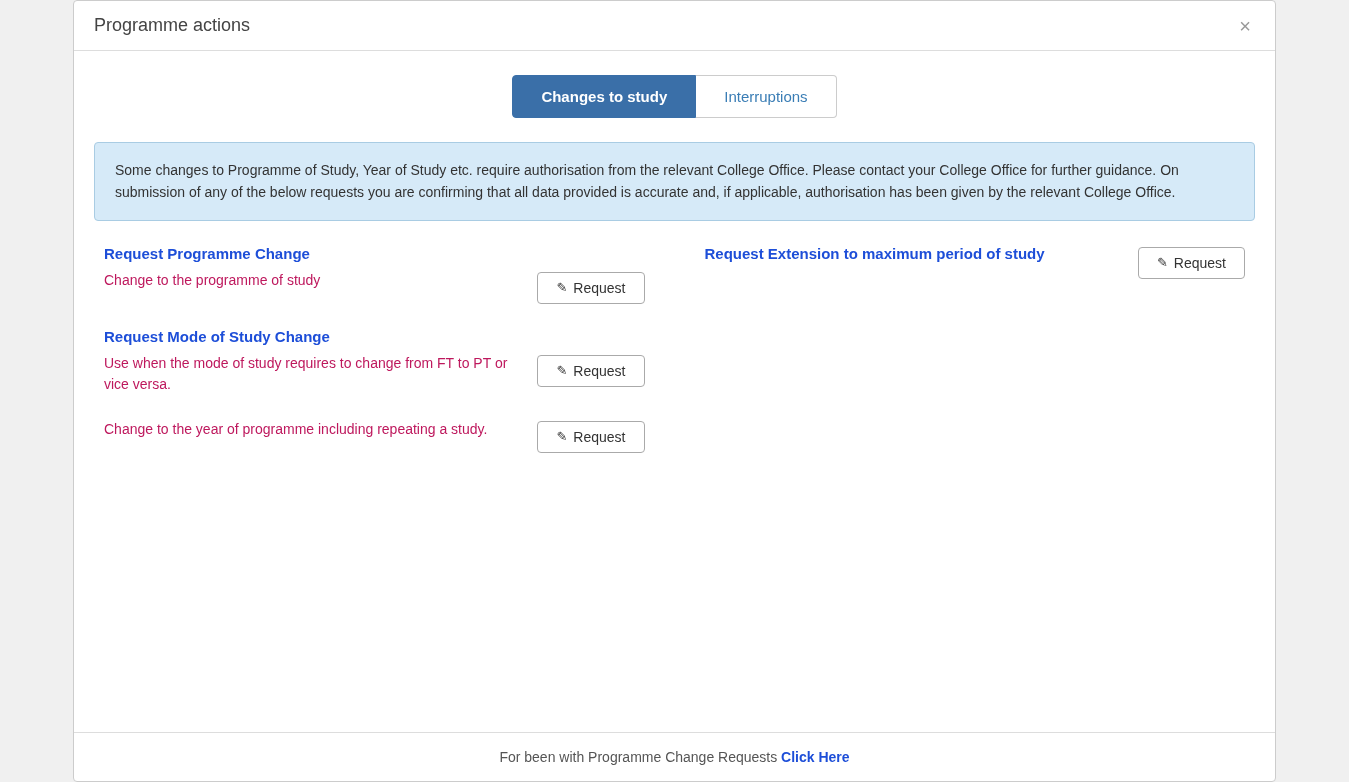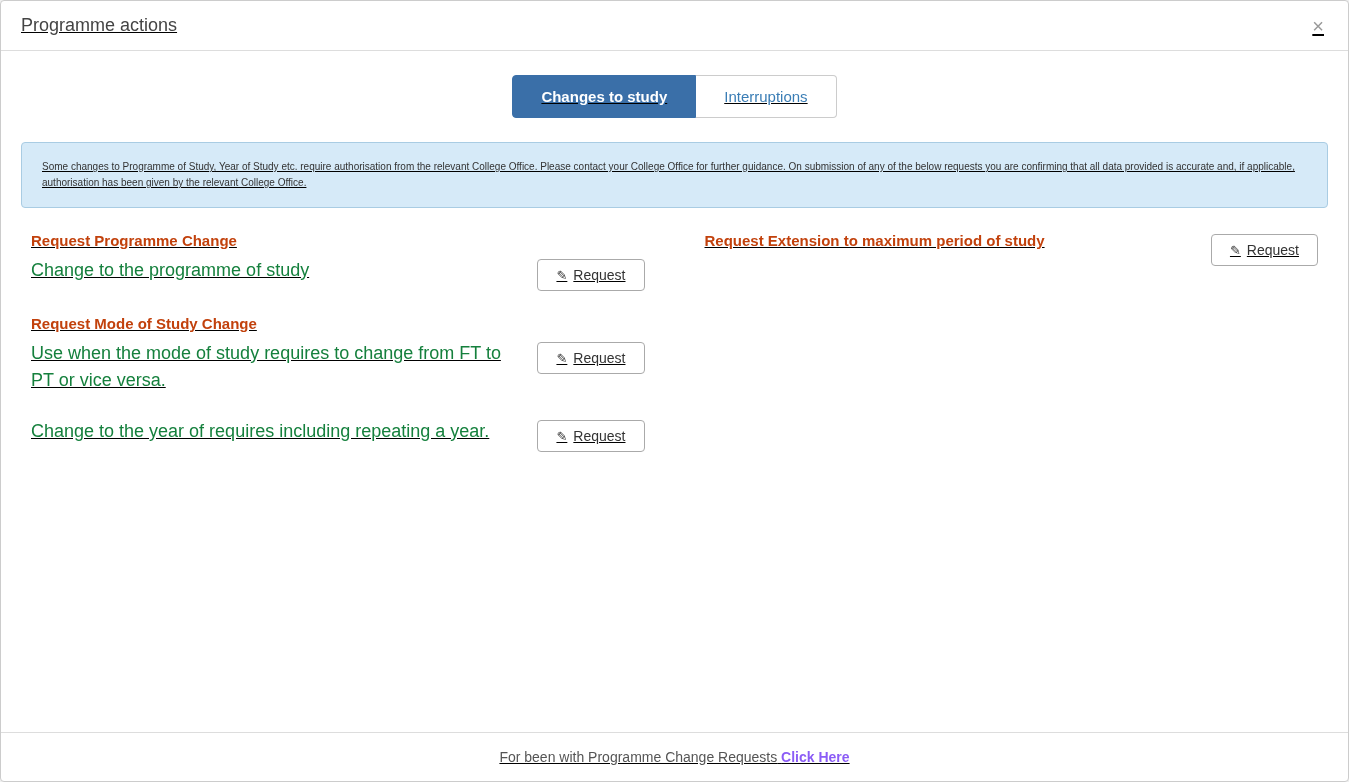--- a/index.html
+++ b/index.html
@@ -19,14 +19,13 @@
 
     .modal {
       background: #ffffff;
-      width: 1349px;
+      width: 1203px;
       min-height: 782px;
       border: 1px solid #cccccc;
       border-radius: 4px;
       display: flex;
       flex-direction: column;
       position: relative;
-      text-decoration: underline;
     }
 
     .modal-header {

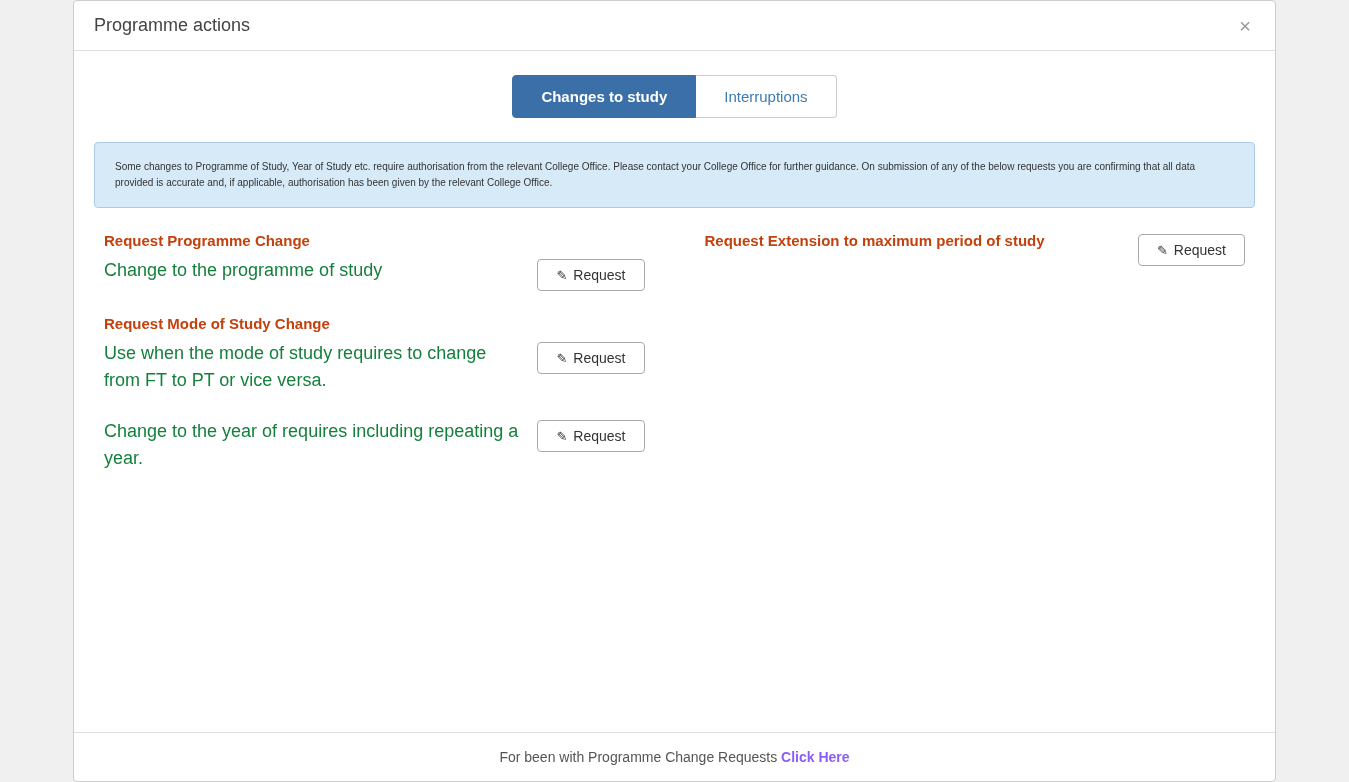--- a/index.html
+++ b/index.html
@@ -101,7 +101,7 @@
       border: 1px solid #a9cce3;
       border-radius: 4px;
       padding: 16px 20px;
-      font-size: 10px;
+      font-size: 14px;
       color: #333333;
       line-height: 1.6;
       margin-bottom: 24px;

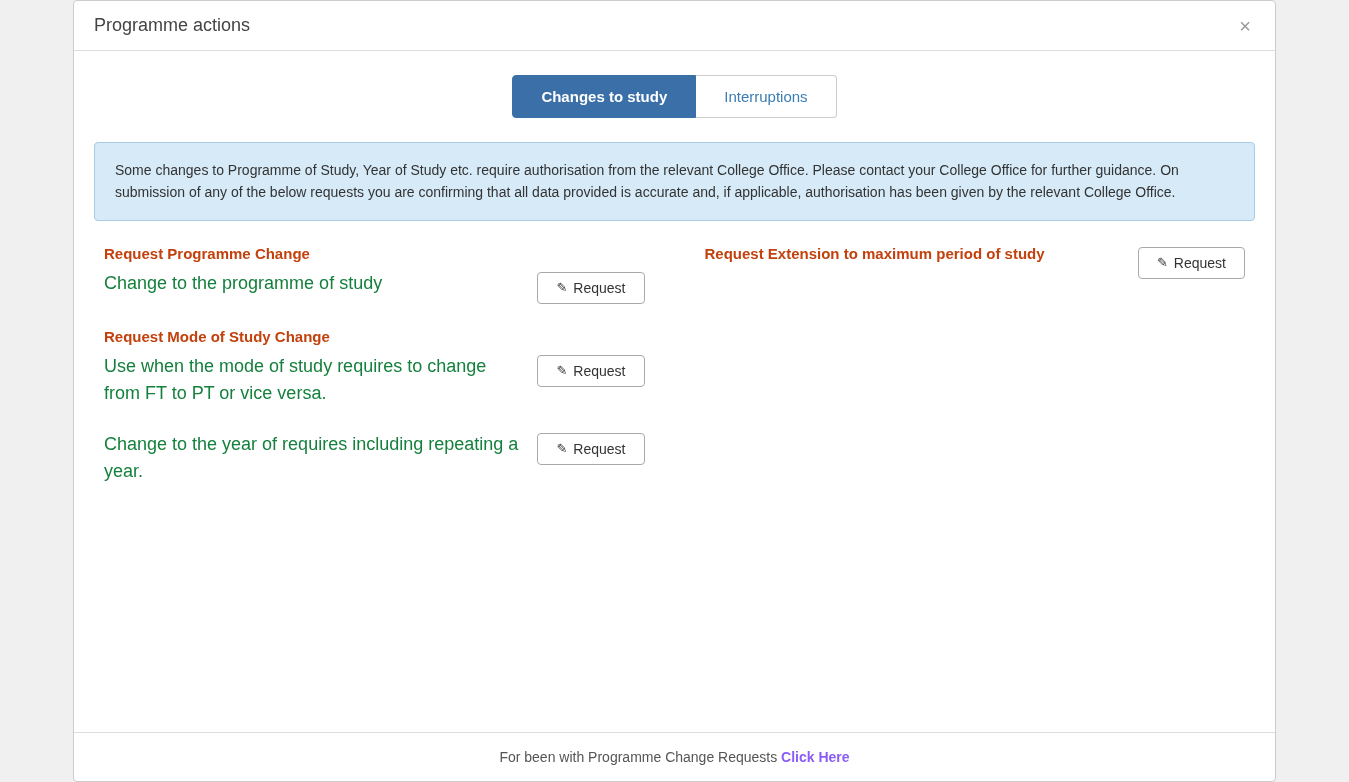--- a/index.html
+++ b/index.html
@@ -127,7 +127,7 @@
     .section-title {
       font-size: 15px;
       font-weight: bold;
-      color: #c2410c;
+      color: #1d4ed8;
       margin-bottom: 8px;
     }
 

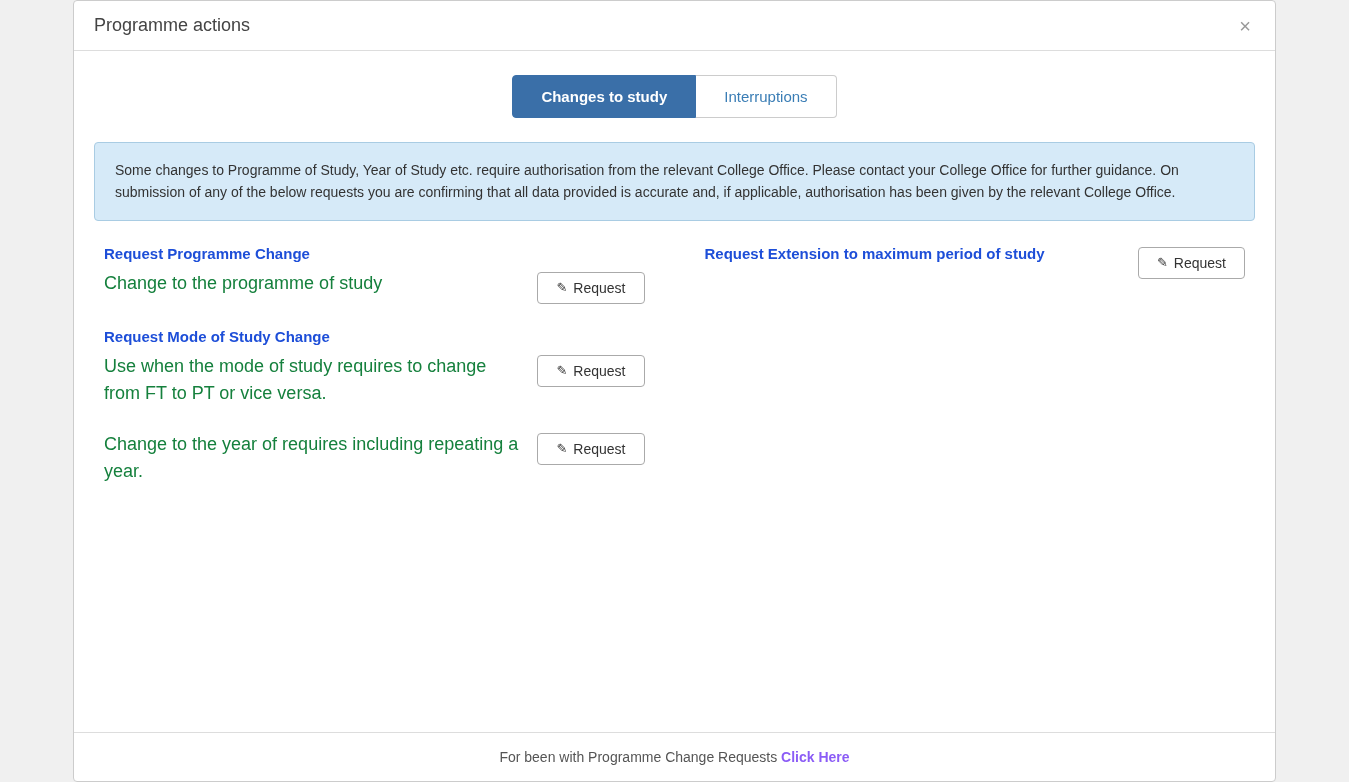--- a/index.html
+++ b/index.html
@@ -139,8 +139,8 @@
     }
 
     .section-desc {
-      font-size: 18px;
-      color: #15803d;
+      font-size: 14px;
+      color: #be185d;
       line-height: 1.5;
       flex: 1;
     }

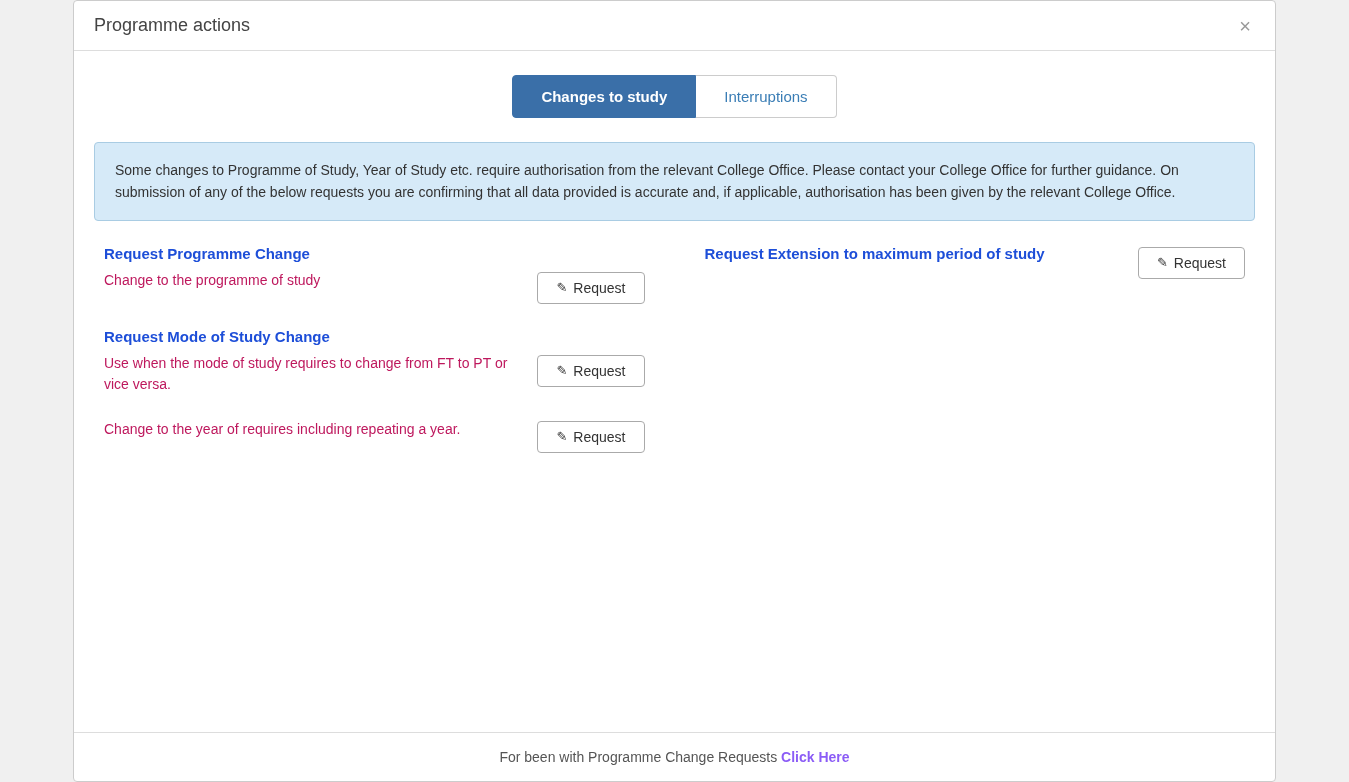--- a/index.html
+++ b/index.html
@@ -241,7 +241,7 @@
 
         <div class="section">
           <div class="section-row">
-            <span class="section-desc">Change to the year of requires including repeating a year.</span>
+            <span class="section-desc">Change to the year of programme including repeating a study.</span>
             <button class="request-btn">
               <span class="pencil-icon">✎</span>
               <span>Request</span>

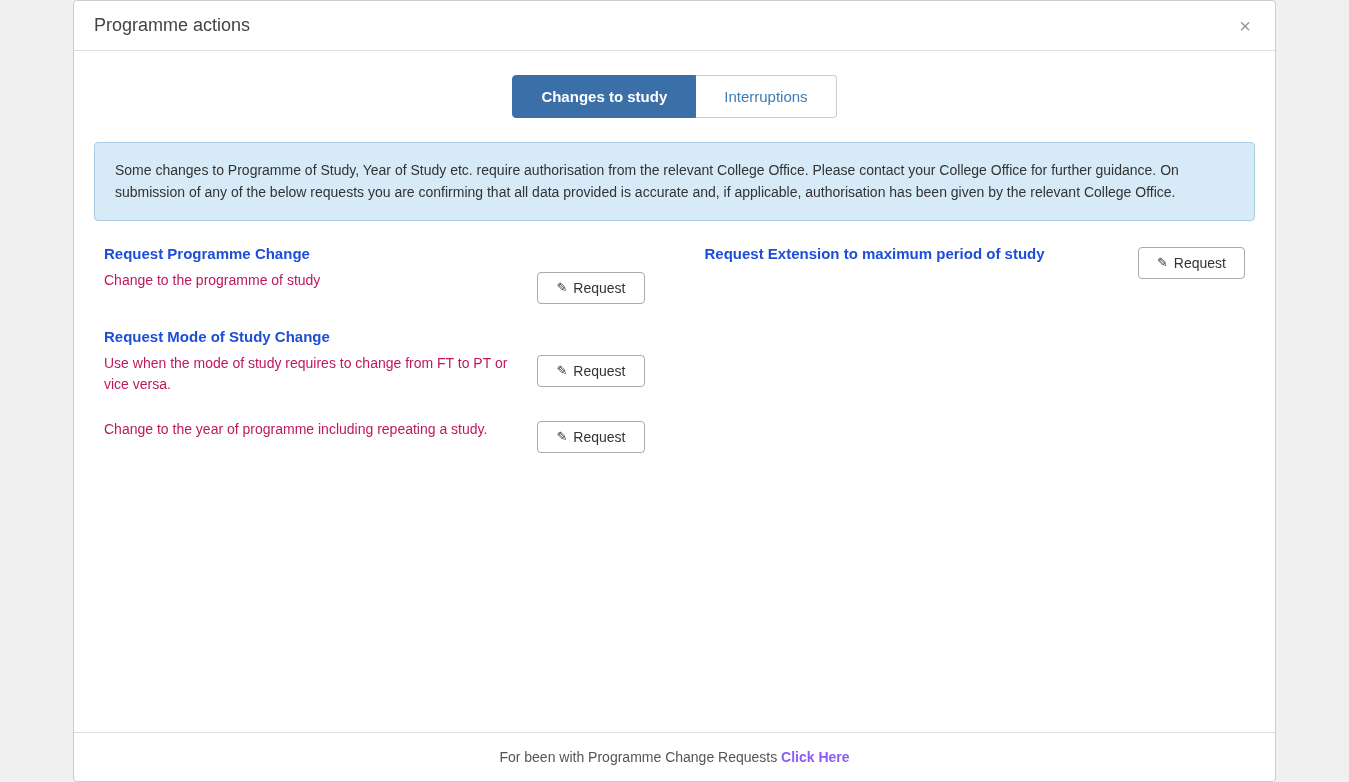--- a/index.html
+++ b/index.html
@@ -174,7 +174,7 @@
     }
 
     .footer-link {
-      color: #8b5cf6;
+      color: #1d4ed8;
       font-weight: bold;
       text-decoration: none;
       cursor: pointer;

